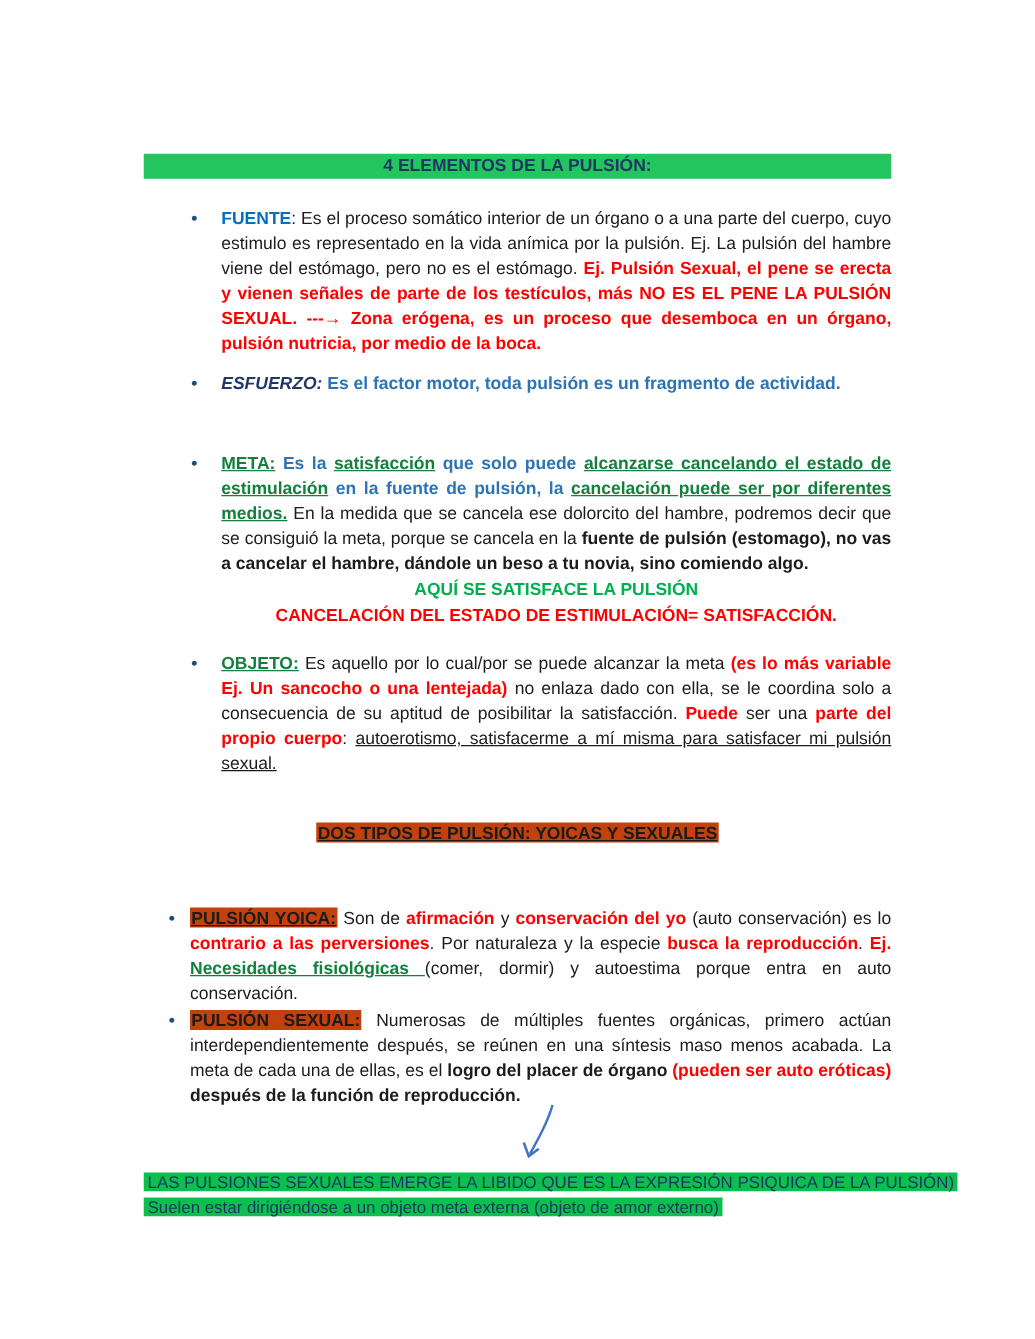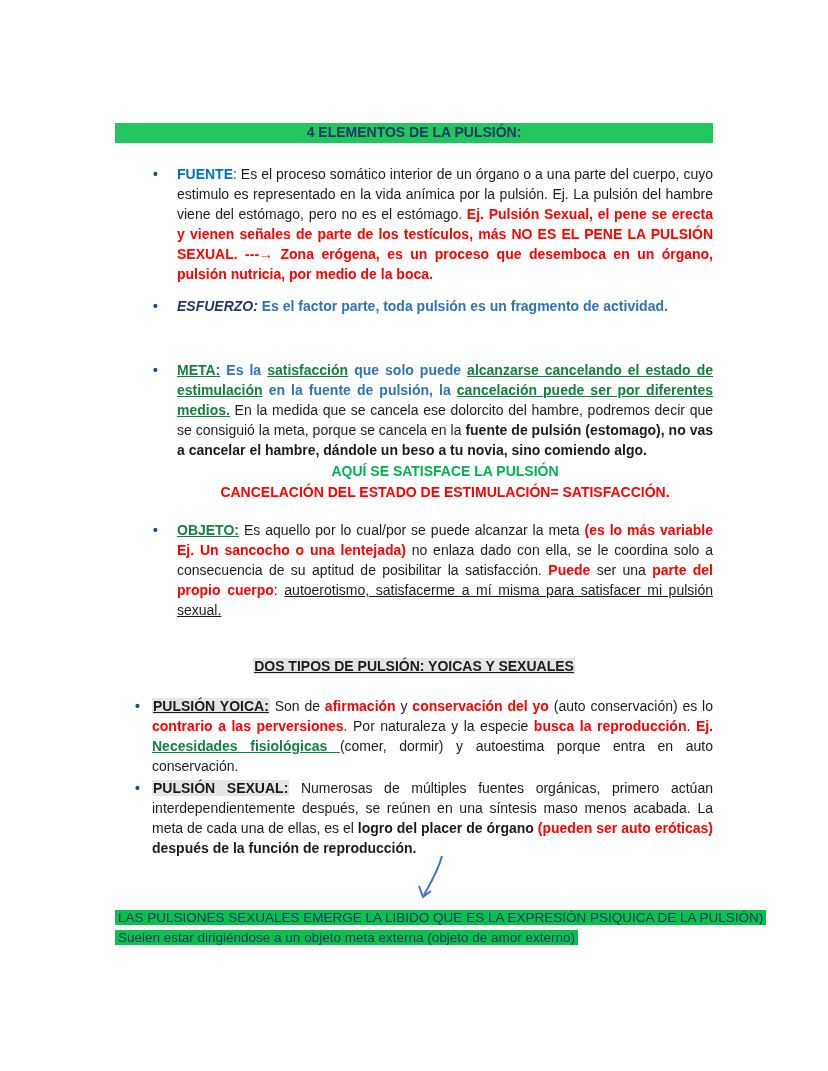--- a/index.html
+++ b/index.html
@@ -70,7 +70,7 @@
 
     <div class="bullet l1 mb-esfuerzo">
       <span class="marker"></span>
-      <div class="btext"><span class="b i dkblue">ESFUERZO:</span><span class="b mblue"> Es el factor parte, toda pulsión es un fragmento de actividad.</span></div>
+      <div class="btext"><span class="b i dkblue">ESFUERZO:</span><span class="b mblue"> Es el factor motor, toda pulsión es un fragmento de actividad.</span></div>
     </div>
 
     <div class="bullet l1 mb-meta">

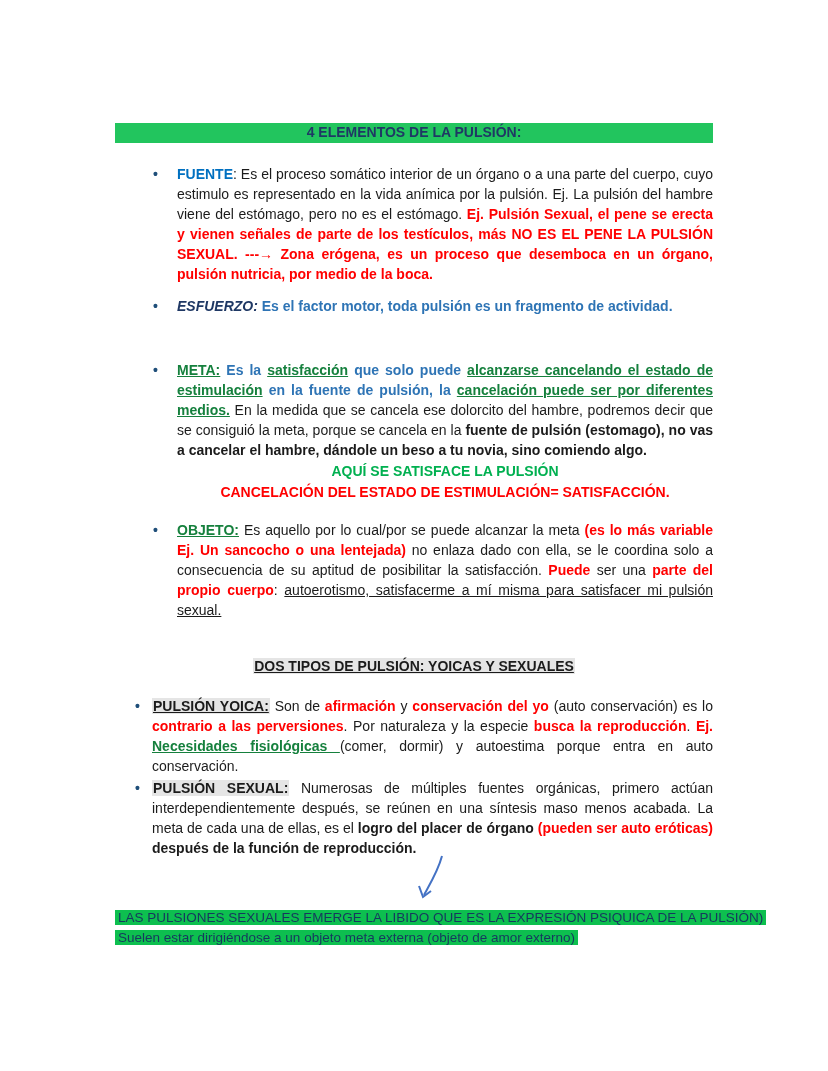--- a/index.html
+++ b/index.html
@@ -22,7 +22,7 @@
   .dkblue{ color:#1F3864; }
   .red   { color:#FF0000; }
   .grn   { color:#00B050; }
-  .hl-y  { background:#e5e5e5; padding:0 1px; }
+  .hl-y  { background:#c2410c; padding:0 1px; }
 
   
   .title-bar { background:#22c55e; text-align:center; height:20px; line-height:19px; }

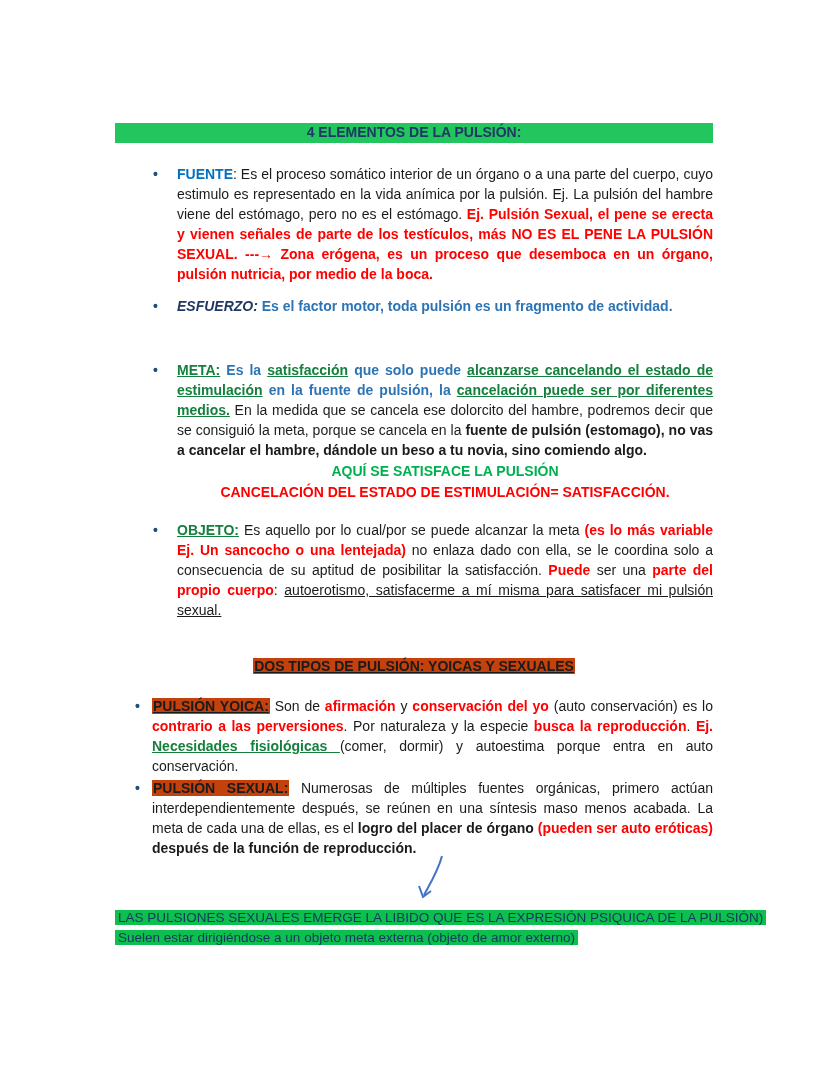--- a/index.html
+++ b/index.html
@@ -44,7 +44,7 @@
   .meta-callout { margin-top:1px; }
   .mb-objeto   { margin-top:18px; }
   .section2    { margin-top:36px; text-align:center; }
-  .mb-yoica    { margin-top:20px; }
+  .mb-yoica    { margin-top:48px; }
   .mb-sexual   { margin-top:2px; }
 
   .arrow-wrap { margin:-4px 0 2px 300px; height:48px; }

